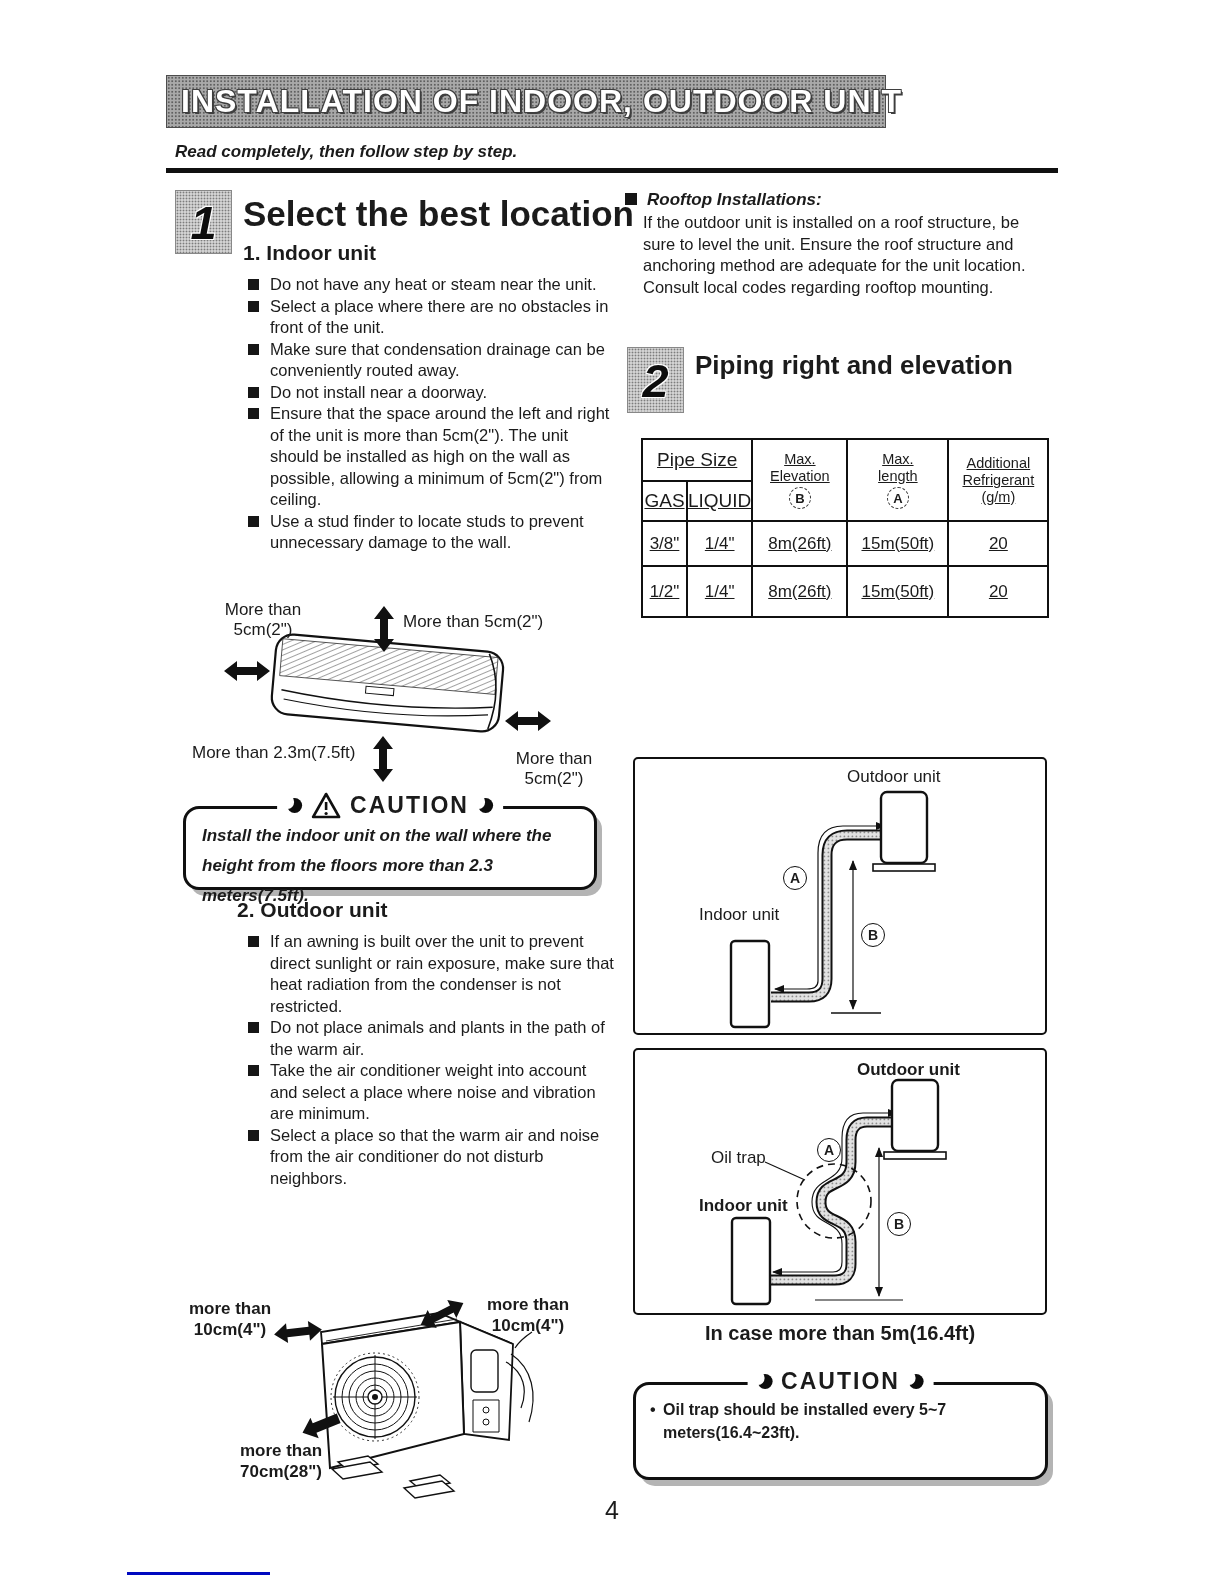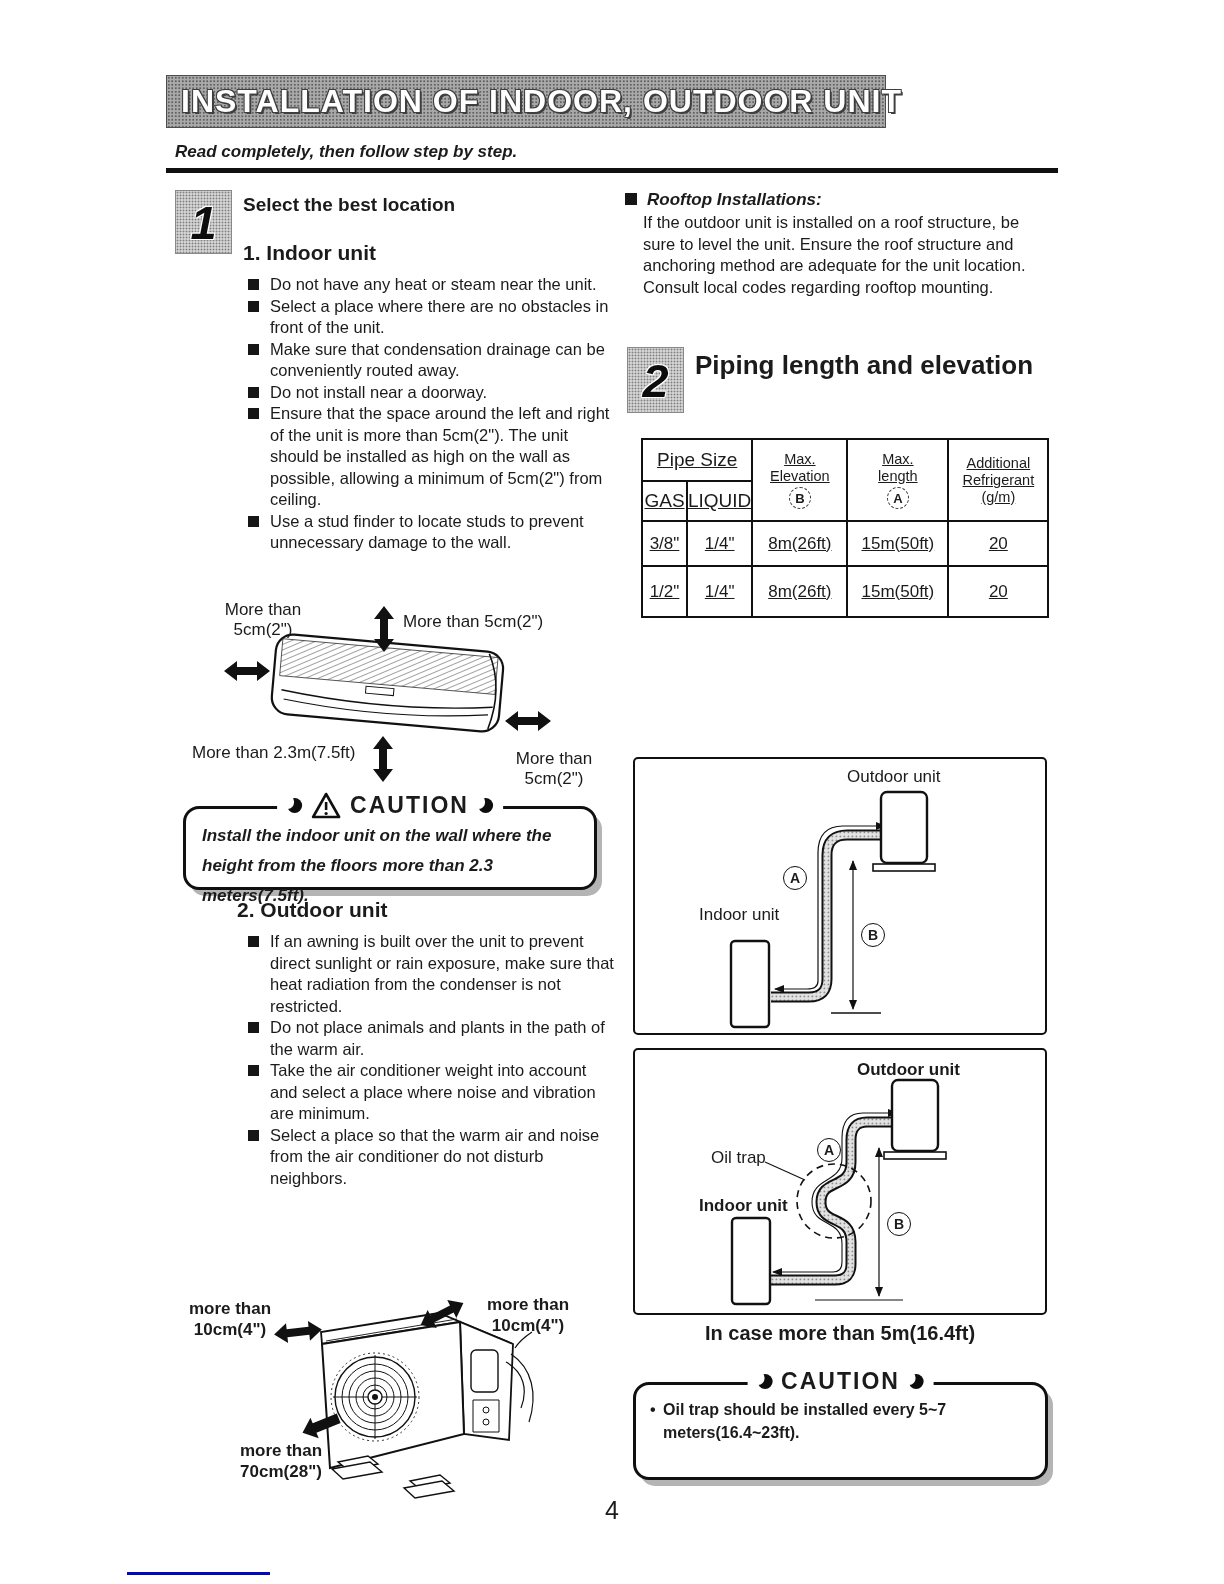--- a/index.html
+++ b/index.html
@@ -41,7 +41,7 @@
     font-size:47px;font-weight:bold;font-style:italic;color:#0d0d0d;
     text-shadow:1px 1px 0 #fff,-1px -1px 0 #fff,1px -1px 0 #fff,-1px 1px 0 #fff;
   }
-  .sec1-title{left:243px;top:194px;font-size:19px;font-weight:bold;}
+  .sec1-title{left:243px;top:194px;font-size:35px;font-weight:bold;}
   .sec2-title{left:695px;top:350px;font-size:26px;font-weight:bold;}
   .sub-heading{font-size:21px;font-weight:bold;}
 

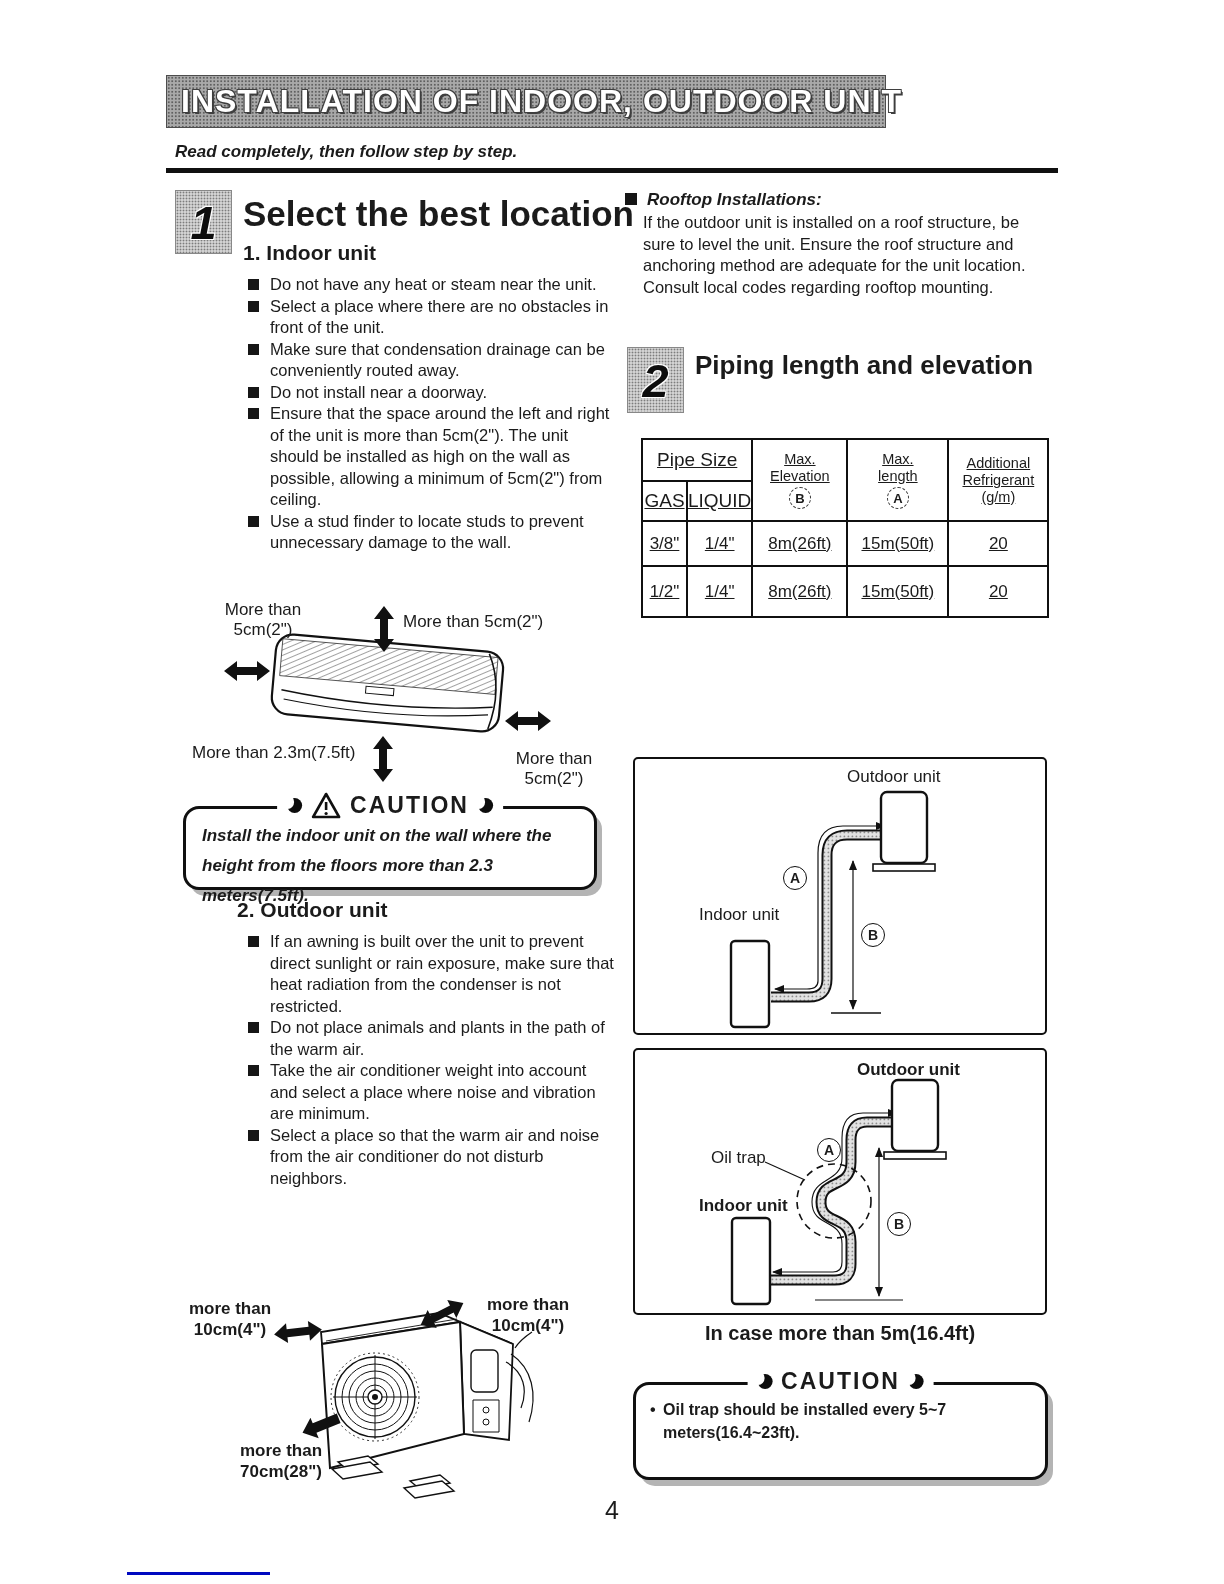--- a/index.html
+++ b/index.html
@@ -248,7 +248,7 @@
 <div class="abs sec-icon" style="left:627px;top:347px;height:66px;">
   <span>2</span>
 </div>
-<div class="abs sec2-title">Piping length and elevation</div>
+<div class="abs sec2-title">Piping right and elevation</div>
 
 <table class="pipes abs" style="left:641px;top:438px;">
   <colgroup>

